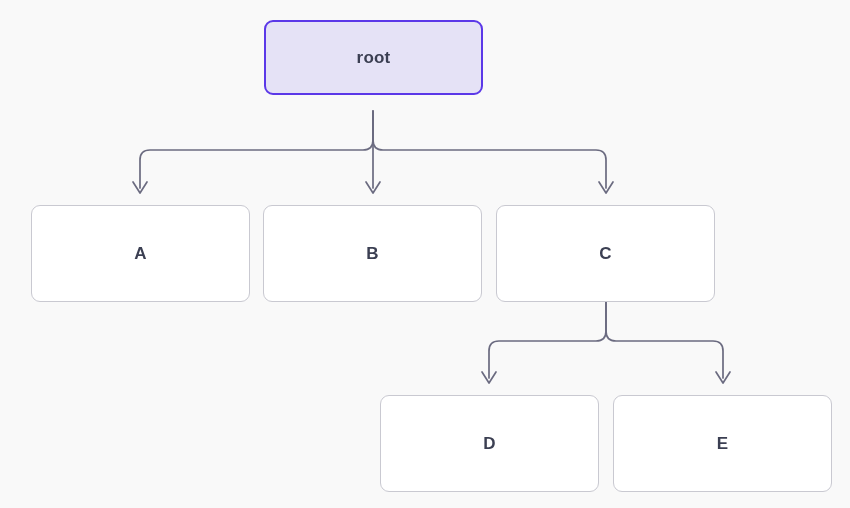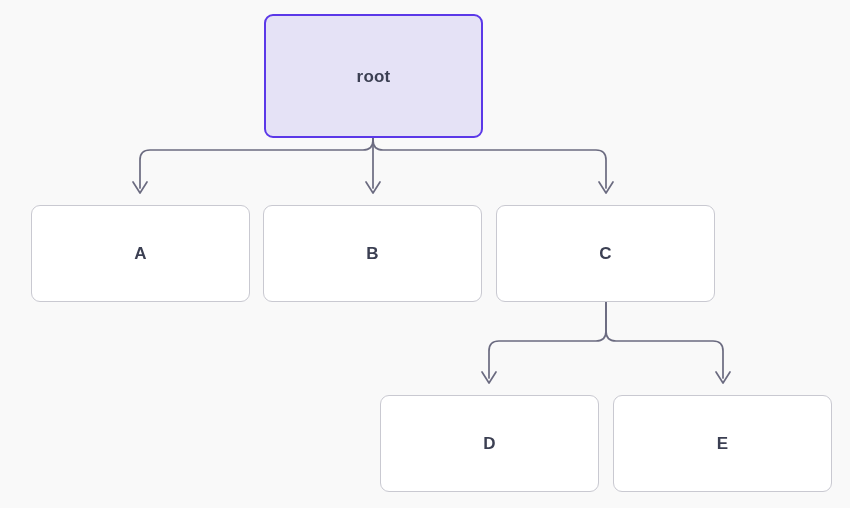--- a/index.html
+++ b/index.html
@@ -91,7 +91,7 @@
     </g>
   </svg>
 
-  <div class="node root-node" style="left:264px; top:14px; width:219px; height:124px;text-align:center;">
+  <div class="node root-node" style="left:264px; top:20px; width:219px; height:75px;text-align:center;">
     <span class="node-label">root</span>
   </div>
 

